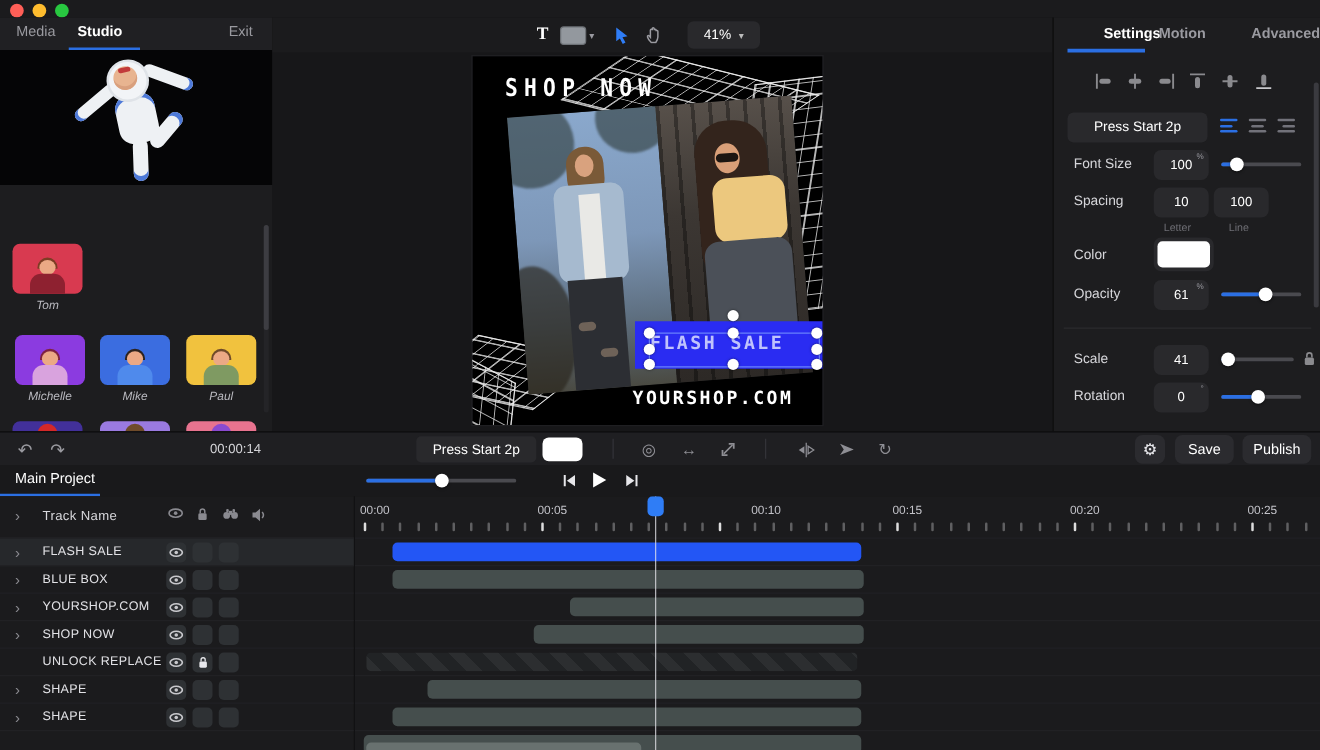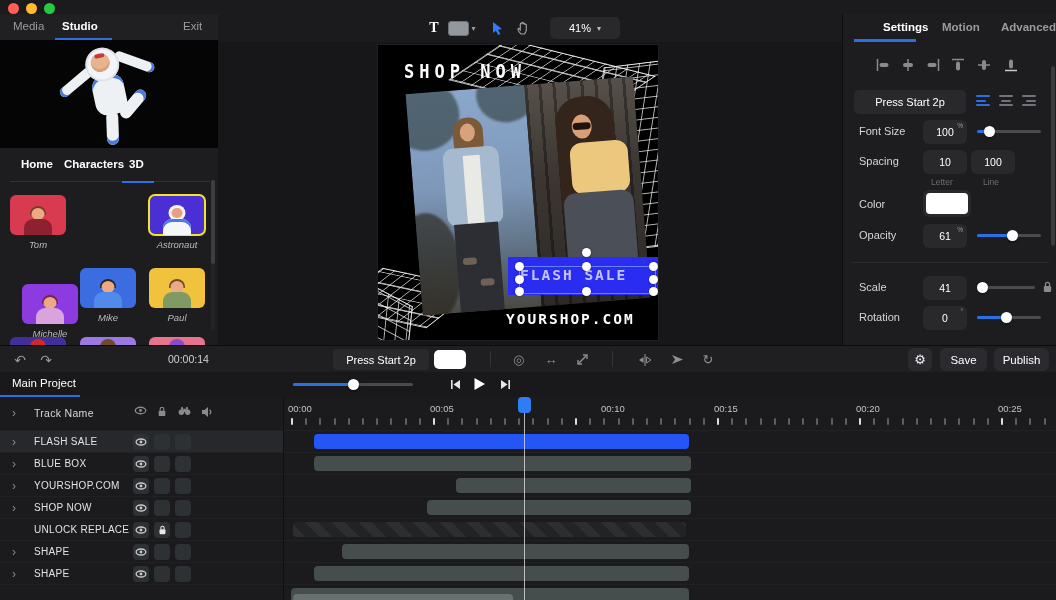--- a/index.html
+++ b/index.html
@@ -58,7 +58,7 @@
   #swatch-tool .car{color:#9a9aa0;font-size:8px;margin-left:2px;}
   #cursor-tool{left:271px;width:16px;}
   #hand-tool{left:297px;width:16px;}
-  #zoom-btn{position:absolute;left:332px;top:3px;width:70px;height:22px;background:#29292c;border-radius:5px;
+  #zoom-btn{position:absolute;left:332px;top:3px;width:58px;height:22px;background:#29292c;border-radius:5px;
             display:flex;align-items:center;justify-content:center;gap:6px;color:#fff;font-size:11px;cursor:pointer;}
   #zoom-btn .car{font-size:8px;color:#bbb;}
   #canvas{position:absolute;left:160px;top:31px;width:280px;height:295px;background:#000;overflow:hidden;outline:1px solid #1f1f22;}

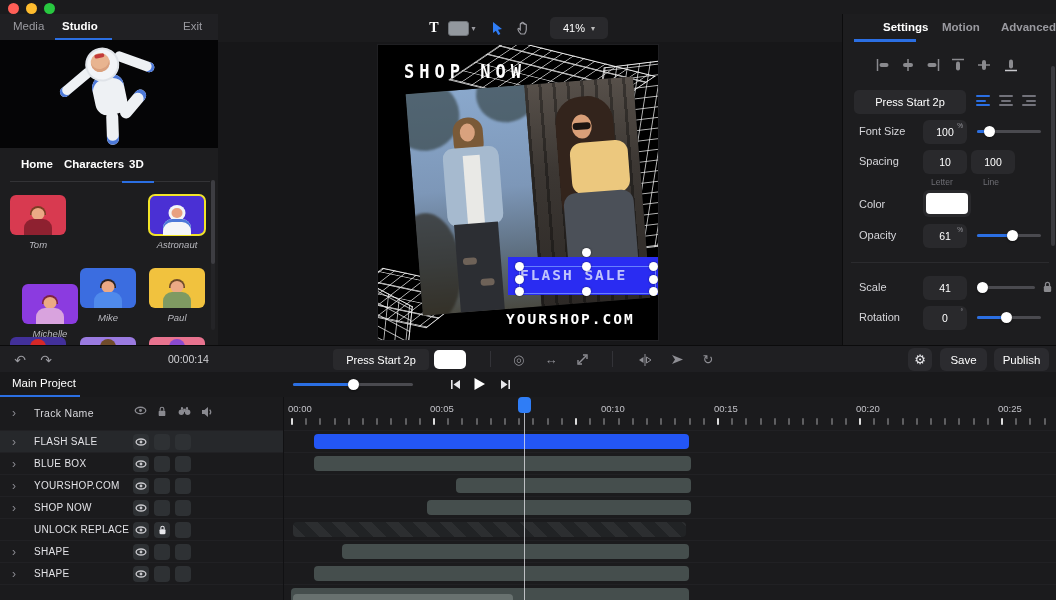--- a/index.html
+++ b/index.html
@@ -349,7 +349,7 @@
 
   <div id="right-panel">
     <span class="rtab active" style="left:40px">Settings</span>
-    <span class="rtab" style="left:99px">Motion</span>
+    <span class="rtab" style="left:84px">Motion</span>
     <span class="rtab" style="left:158px">Advanced</span>
     <div id="settings-underline"></div>
 

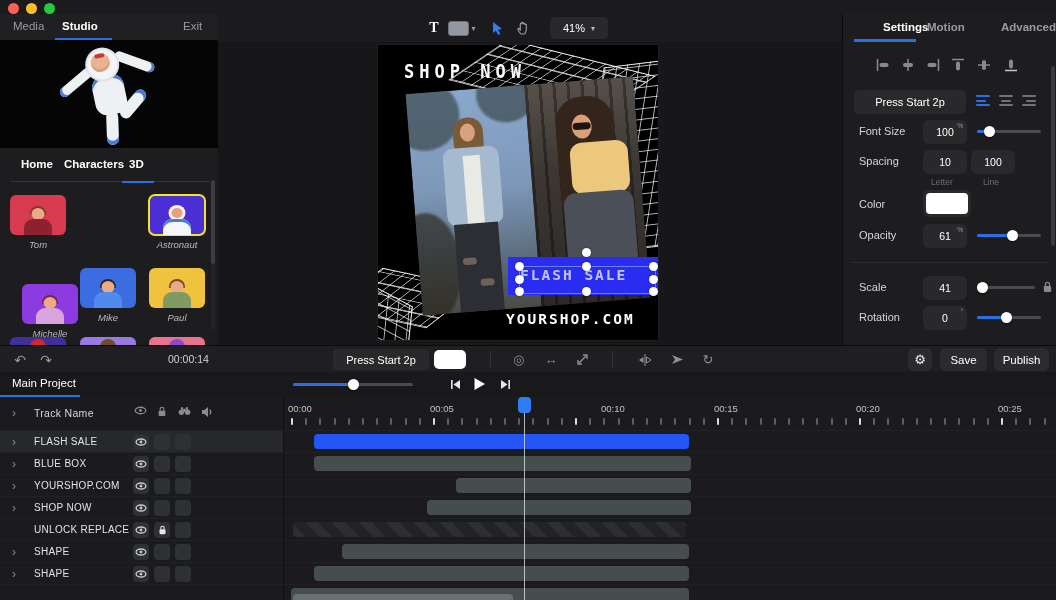--- a/index.html
+++ b/index.html
@@ -203,13 +203,6 @@
           <i class="a-hairline"></i>
       </div>
     </div>
-    <div id="char-tabs">
-      <span class="ctab" style="left:21px">Home</span>
-      <span class="ctab" style="left:64px">Characters</span>
-      <span class="ctab" style="left:129px">3D</span>
-      <div class="divider"></div>
-      <div id="tab3d-underline"></div>
-    </div>
     <div id="char-grid">
         <div class="char-cell" style="left: 10px; top: 5px;">
           <div class="char-card" style="background: rgb(216, 58, 80);">

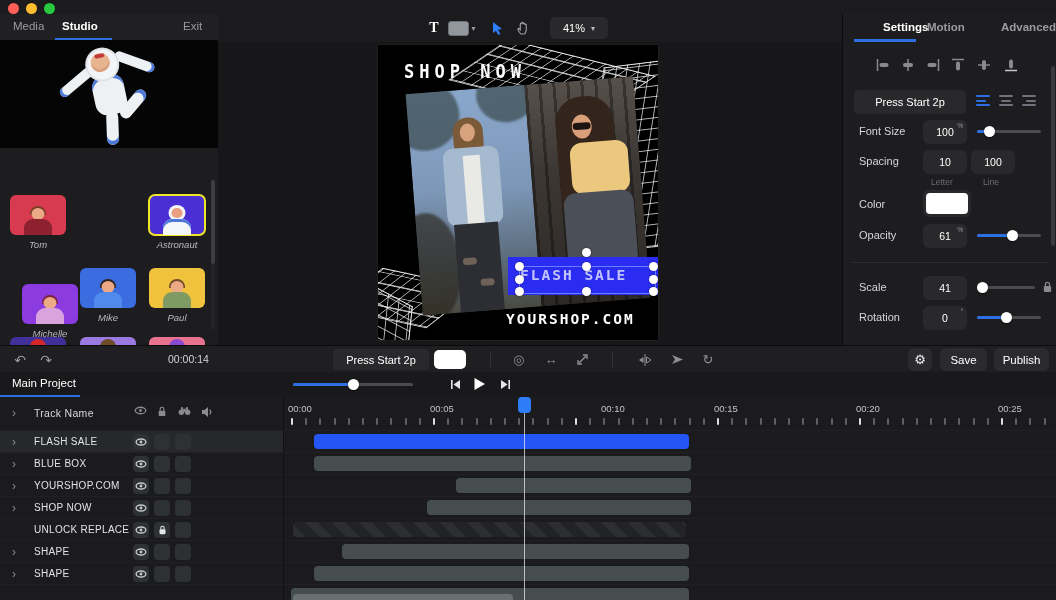--- a/index.html
+++ b/index.html
@@ -214,16 +214,6 @@
           </div>
           <div class="char-label">Tom</div>
         </div>
-        <div class="char-cell" style="left: 149px; top: 5px;">
-          <div class="char-card selected" style="background: rgb(74, 48, 212);">
-            <div class="fig helmet" style="--hair: #f4f6f8; --shirt: #f4f6f8;">
-              <i class="head"></i>
-              <i class="visor"></i>
-              <i class="body"></i>
-            </div>
-          </div>
-          <div class="char-label">Astronaut</div>
-        </div>
         <div class="char-cell" style="left: 22px; top: 78px; margin-top: 16px;">
           <div class="char-card" style="background: rgb(139, 59, 224);">
             <div class="fig" style="--hair: #7e2340; --shirt: #d9a3de;">

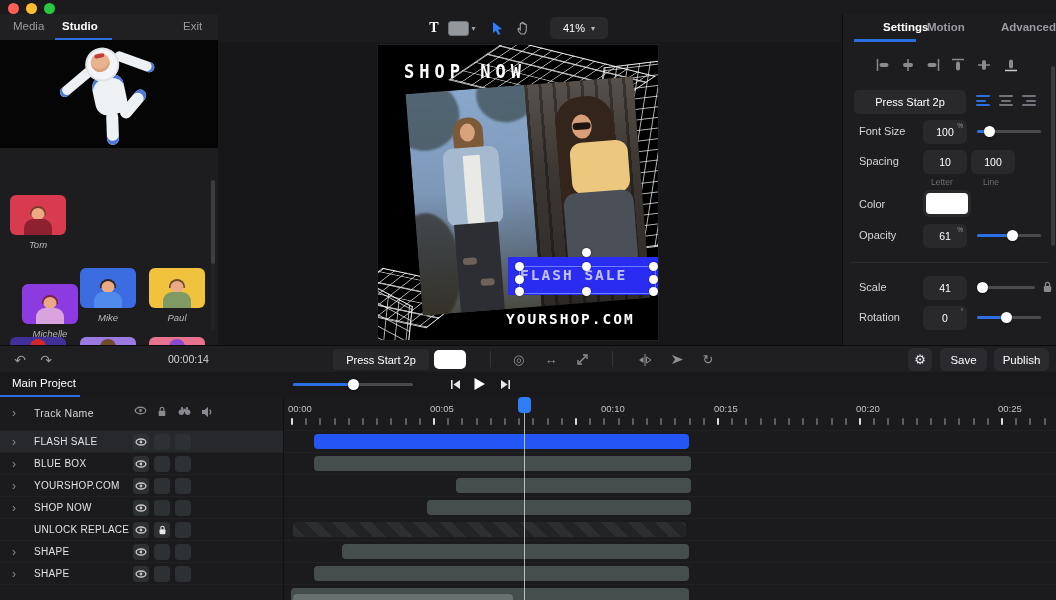--- a/index.html
+++ b/index.html
@@ -214,7 +214,7 @@
           </div>
           <div class="char-label">Tom</div>
         </div>
-        <div class="char-cell" style="left: 22px; top: 78px; margin-top: 16px;">
+        <div class="char-cell" style="left: 12px; top: 78px;">
           <div class="char-card" style="background: rgb(139, 59, 224);">
             <div class="fig" style="--hair: #7e2340; --shirt: #d9a3de;">
               <i class="hair"></i>

